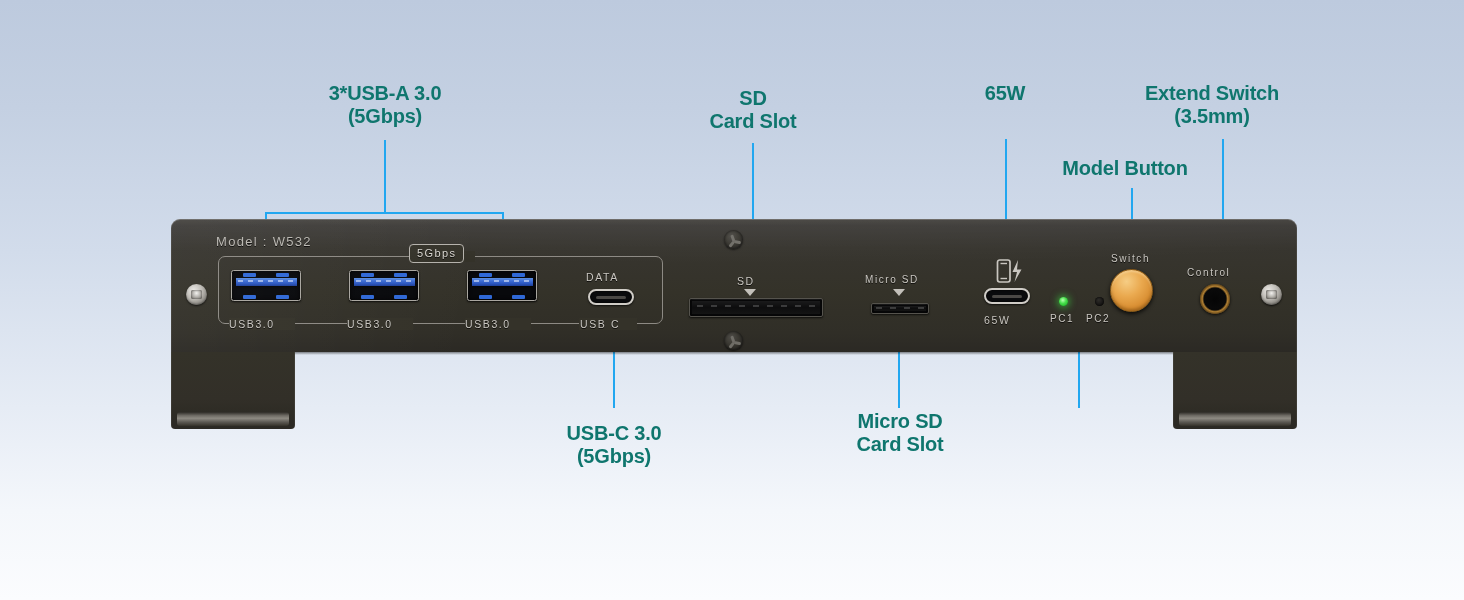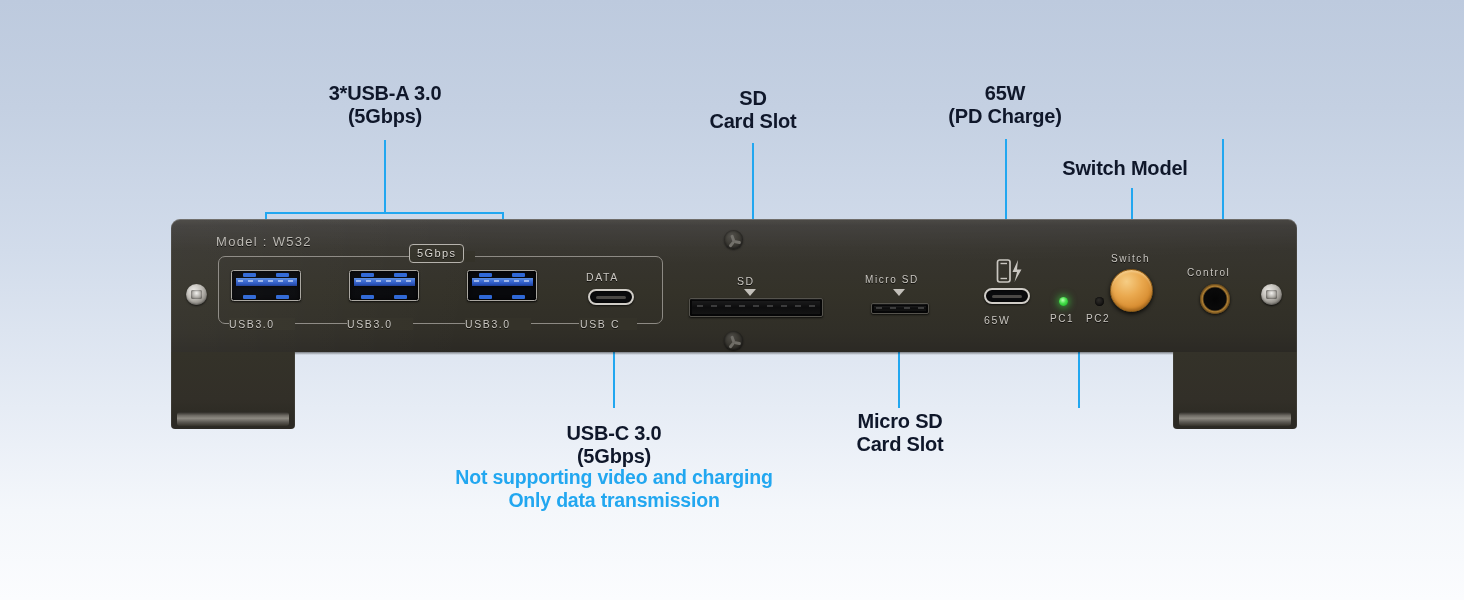--- a/index.html
+++ b/index.html
@@ -16,7 +16,7 @@
     position:absolute;
     text-align:center;
     font-weight:bold;
-    color:#0f172a;
+    color:#0f766e;
     line-height:1.16;
     letter-spacing:-0.2px;
     white-space:nowrap;

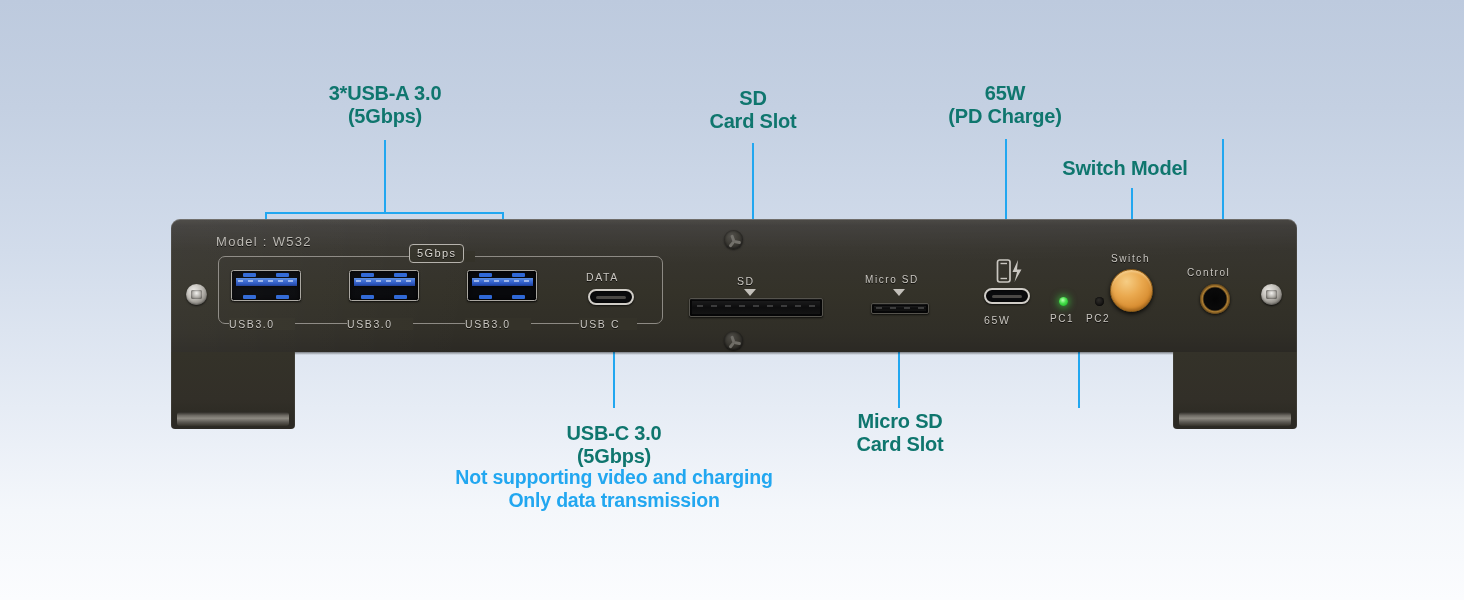--- a/index.html
+++ b/index.html
@@ -215,6 +215,10 @@
     <span class="l">(PD Charge)</span>
   </div>
 
+  <div class="anno big" style="left:1112px; top:82px; width:200px;">
+    <span class="l">Extend Switch</span>
+    <span class="l">(3.5mm)</span>
+  </div>
 
   <div class="anno big" style="left:1025px; top:157px; width:200px;">
     <span class="l">Switch Model</span>

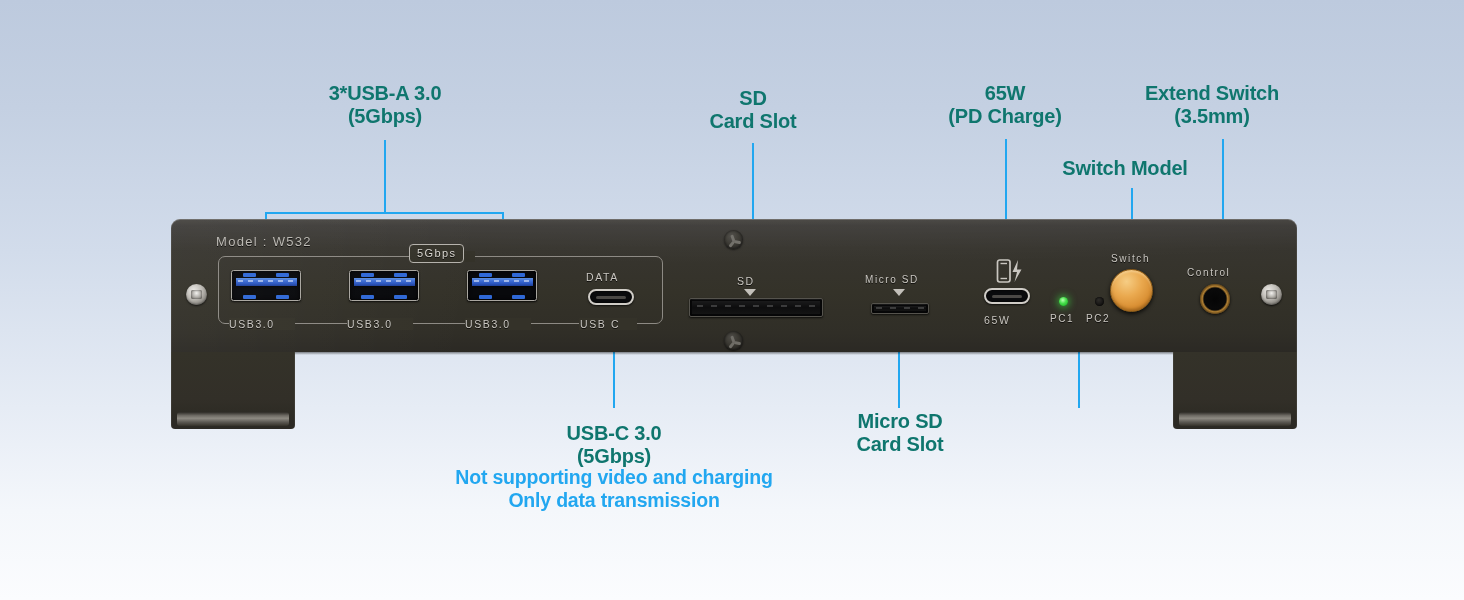--- a/index.html
+++ b/index.html
@@ -212,7 +212,6 @@
 
   <div class="anno big" style="left:905px; top:82px; width:200px;">
     <span class="l">65W</span>
-    <span class="l">(PD Charge)</span>
   </div>
 
   <div class="anno big" style="left:1112px; top:82px; width:200px;">

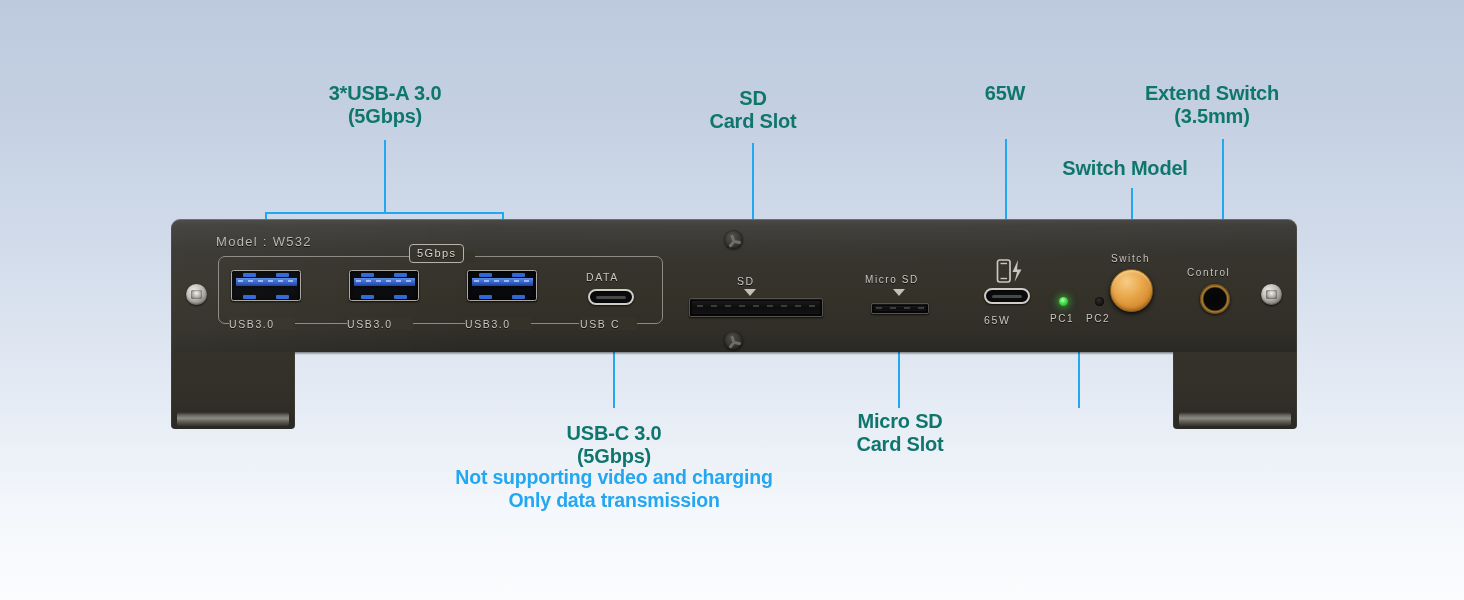--- a/index.html
+++ b/index.html
@@ -220,7 +220,7 @@
   </div>
 
   <div class="anno big" style="left:1025px; top:157px; width:200px;">
-    <span class="l">Switch Model</span>
+    <span class="l">Model Button</span>
   </div>
 
   <div class="anno big" style="left:514px; top:422px; width:200px;">

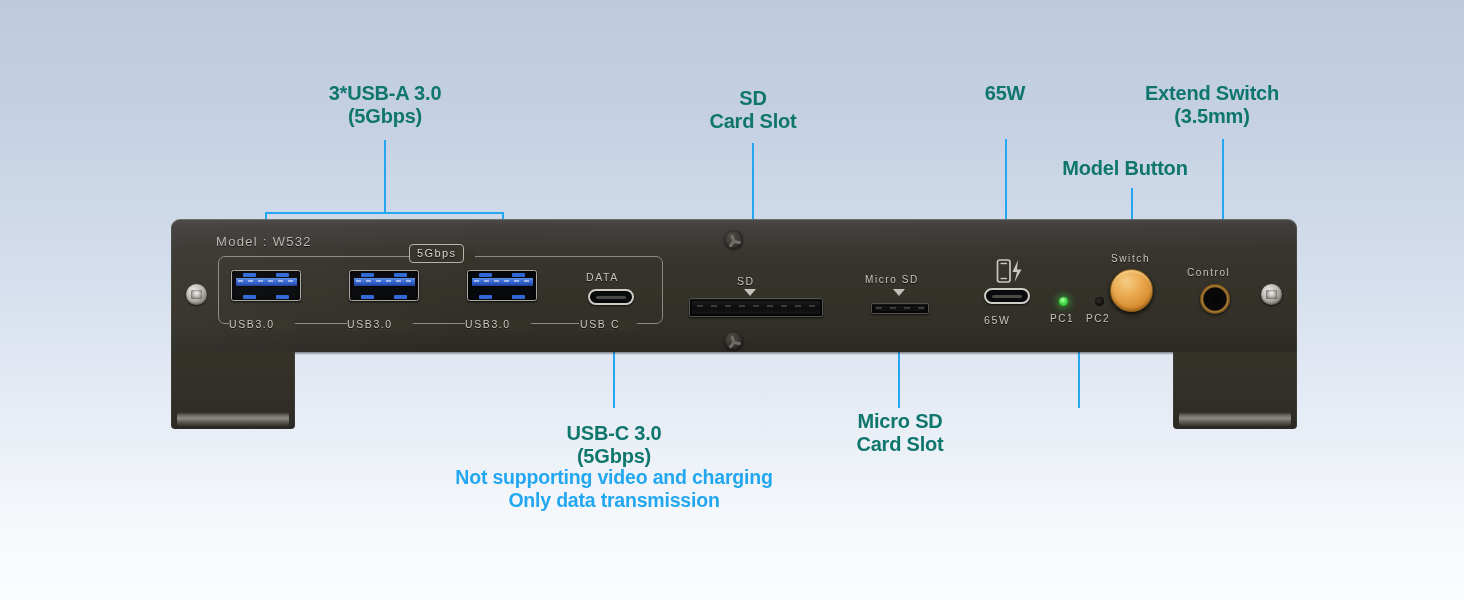--- a/index.html
+++ b/index.html
@@ -227,10 +227,6 @@
     <span class="l">USB-C 3.0</span>
     <span class="l">(5Gbps)</span>
   </div>
-  <div class="anno blue" style="left:414px; top:466px; width:400px;">
-    <span class="l">Not supporting video and charging</span>
-    <span class="l">Only data transmission</span>
-  </div>
 
   <div class="anno big" style="left:800px; top:410px; width:200px;">
     <span class="l">Micro SD</span>

